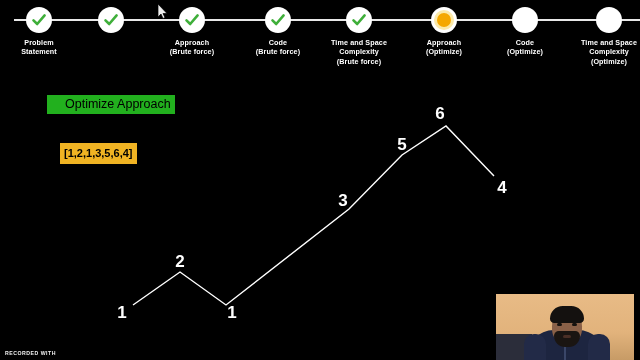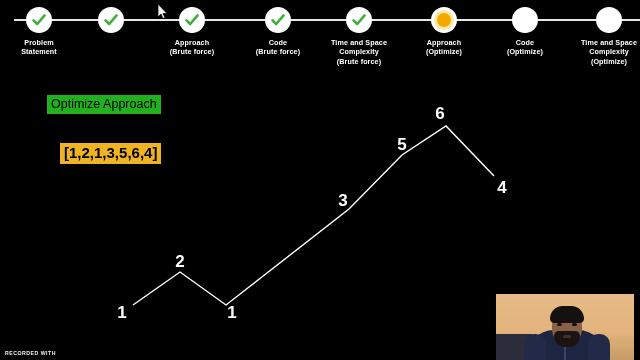--- a/index.html
+++ b/index.html
@@ -78,7 +78,7 @@
     background: #22b01e;
     color: #000000;
     font-size: 12.5px;
-    padding: 2px 4px 3px 4px;
+    padding: 2px 4px 3px 18px;
     line-height: 14px;
     white-space: nowrap;
   }

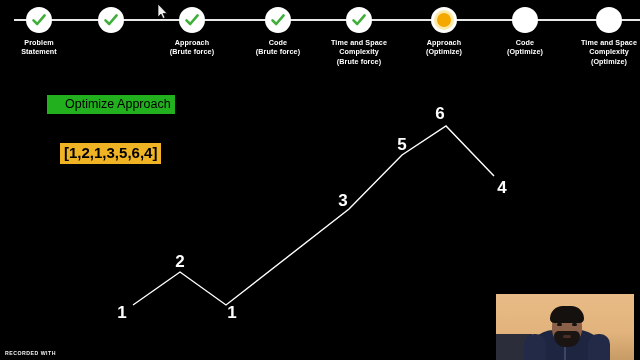--- a/index.html
+++ b/index.html
@@ -88,7 +88,7 @@
     top: 143px;
     background: #f0b323;
     color: #000000;
-    font-size: 15px;
+    font-size: 11px;
     font-weight: bold;
     padding: 2px 4px 3px 4px;
     line-height: 16px;

